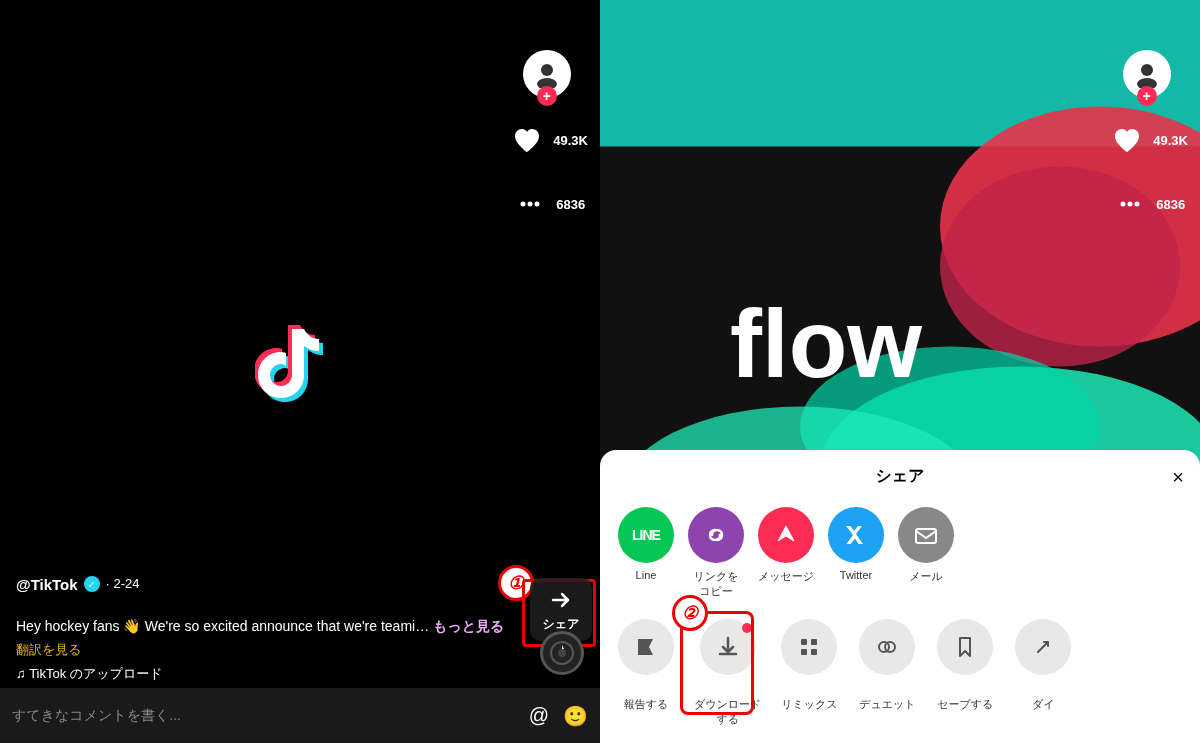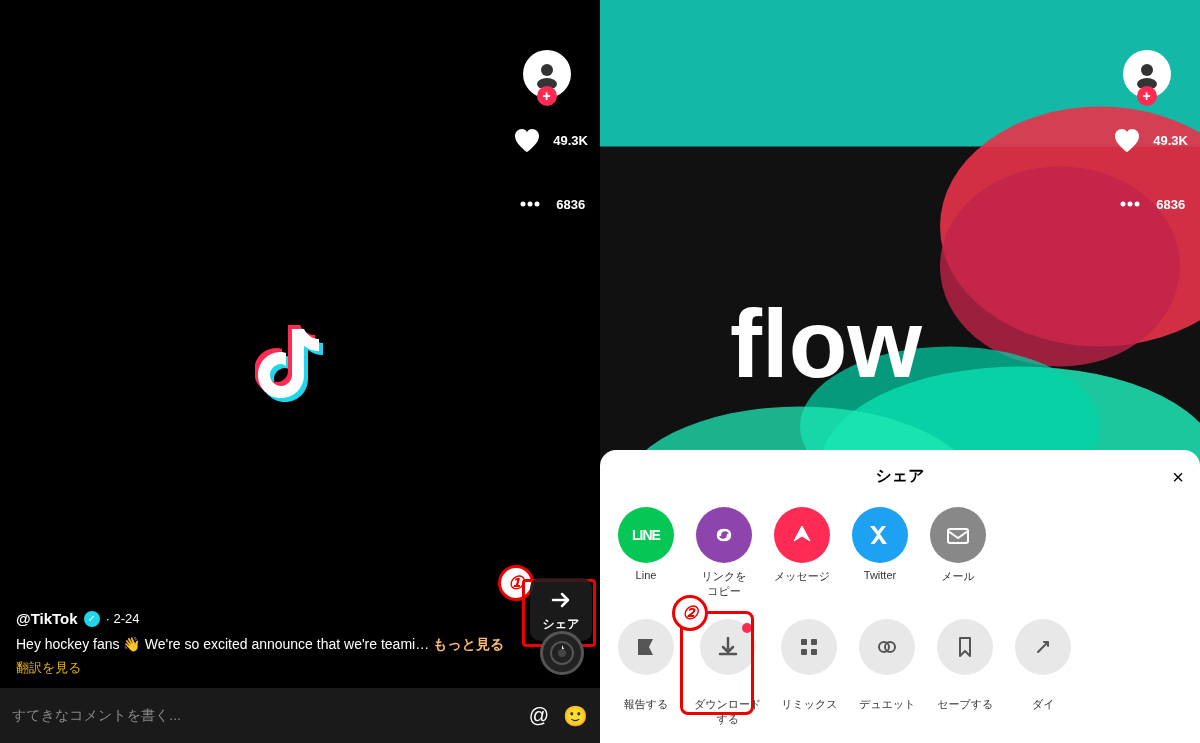--- a/index.html
+++ b/index.html
@@ -307,7 +307,7 @@
 
     .share-icons-row {
       display: flex;
-      gap: 18px;
+      gap: 10px;
       margin-bottom: 20px;
       overflow-x: auto;
     }

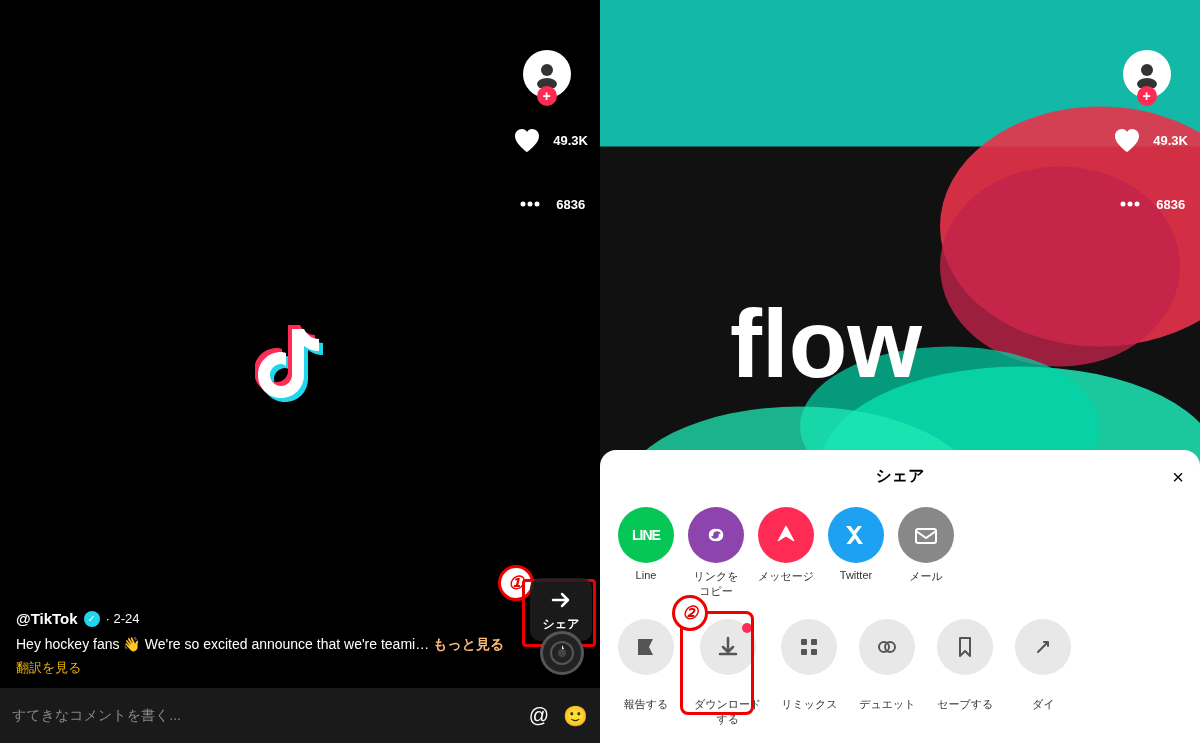--- a/index.html
+++ b/index.html
@@ -107,9 +107,9 @@
 
     .user-info {
       display: flex;
-      align-items: center;
+      align-items: flex-start;
       gap: 6px;
-      margin-bottom: 8px;
+      margin-bottom: 24px;
     }
 
     .username {

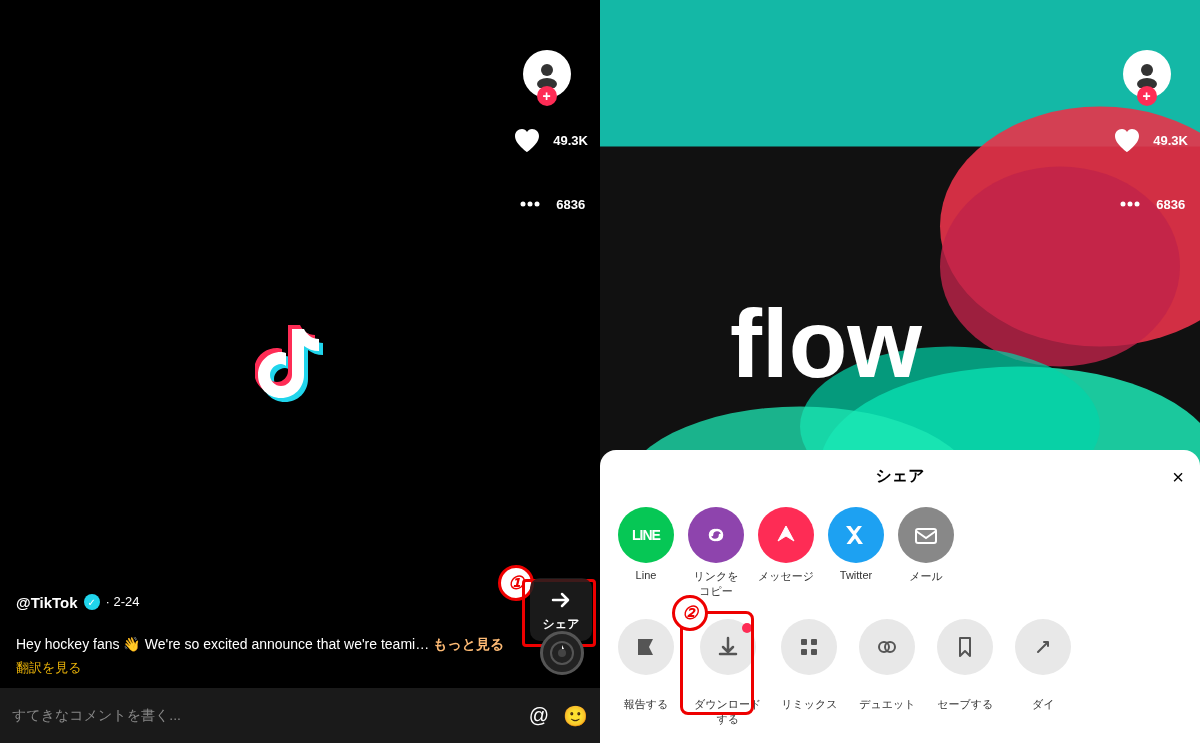--- a/index.html
+++ b/index.html
@@ -143,7 +143,7 @@
     }
 
     .more-link {
-      color: #fdba74;
+      color: #f0abfc;
       font-weight: 600;
     }
 

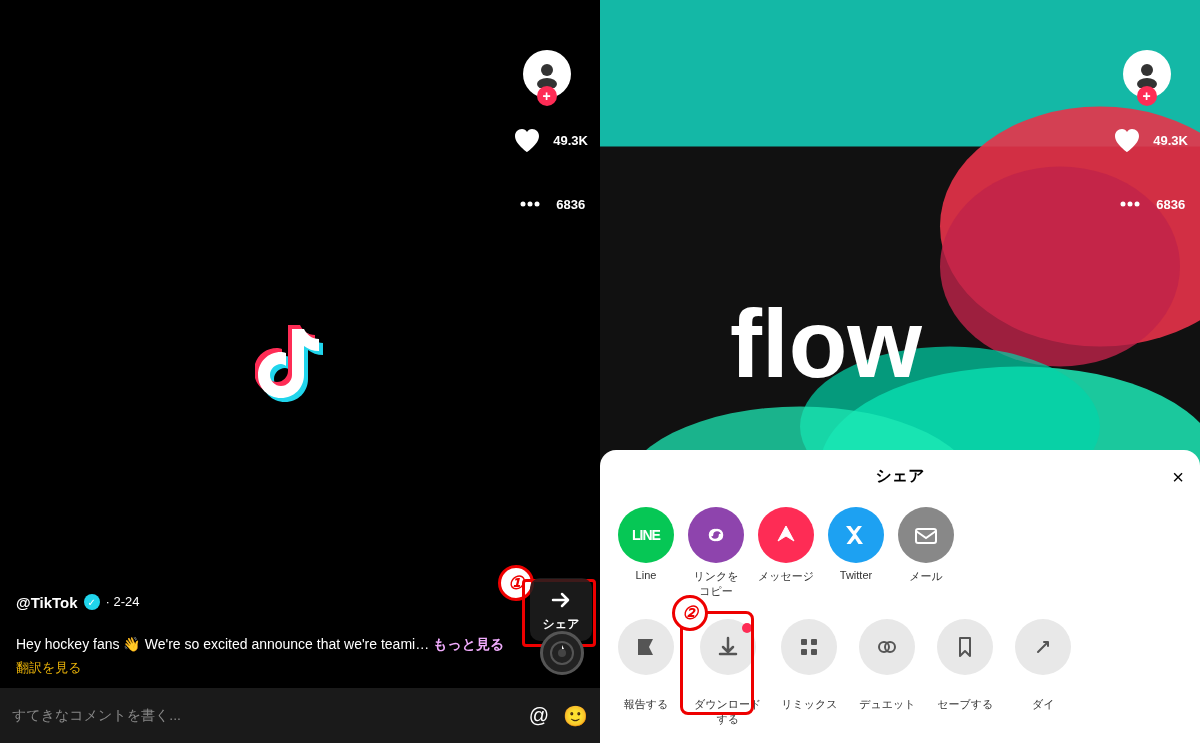--- a/index.html
+++ b/index.html
@@ -484,6 +484,7 @@
       <span class="more-link">もっと見る</span>
     </div>
     <div class="translate-link">翻訳を見る</div>
+    <div class="music-info">♫  TikTok のアップロード</div>
   </div>
 
   <div class="comment-bar">

